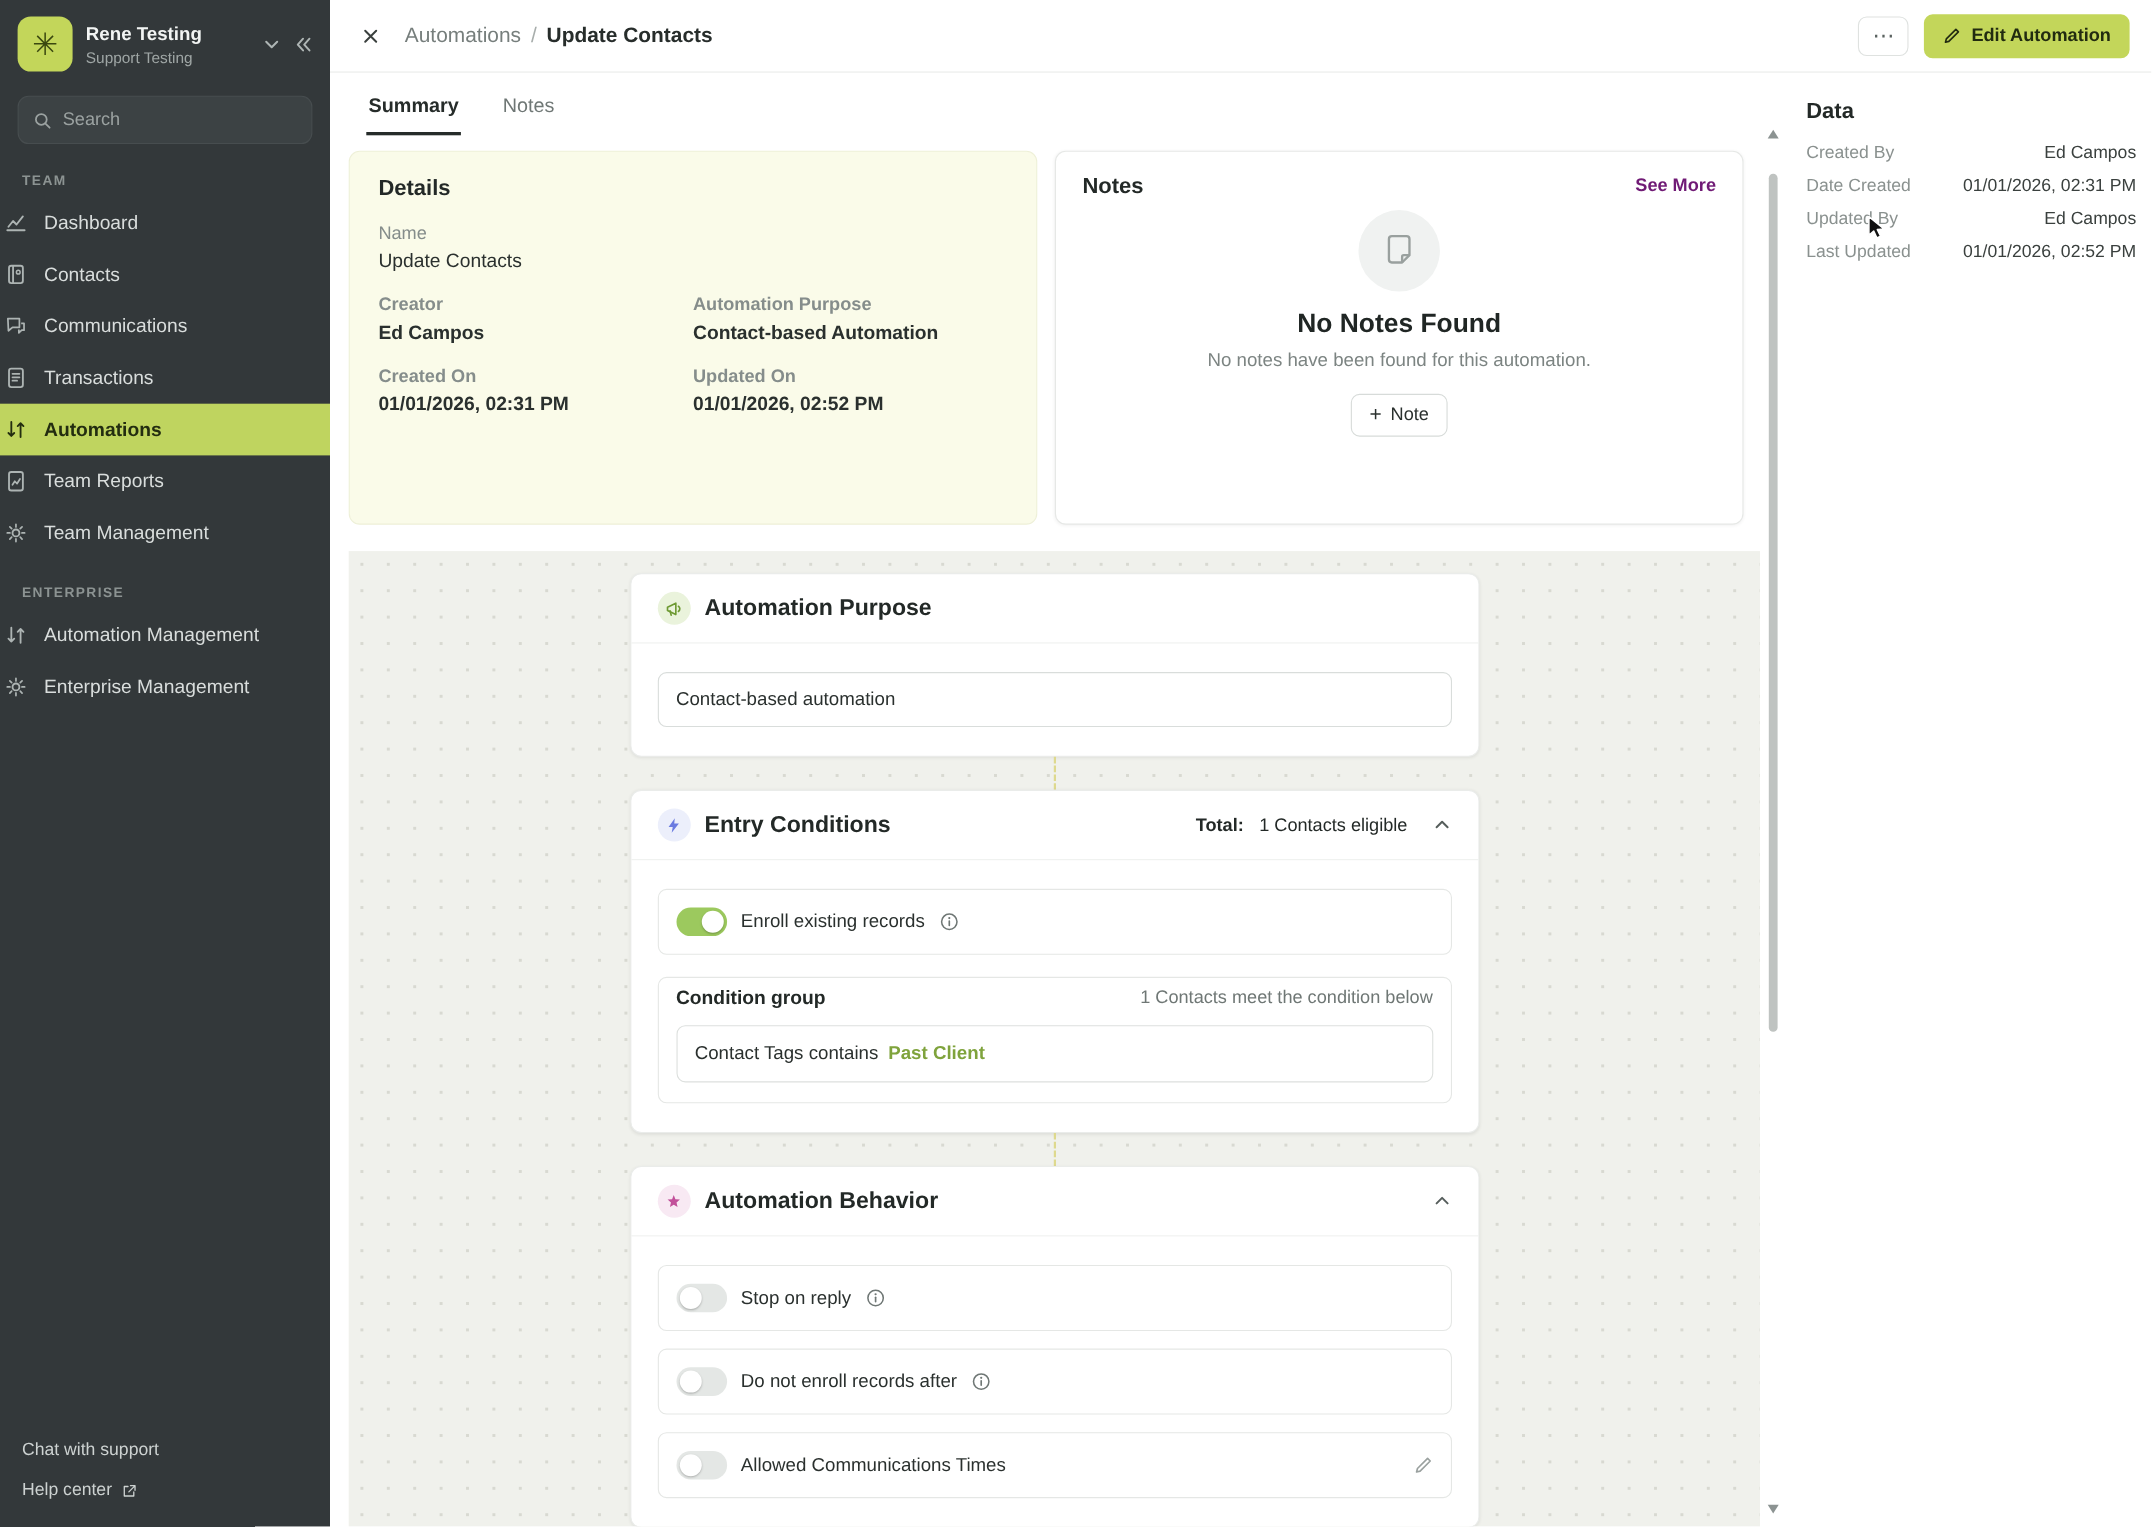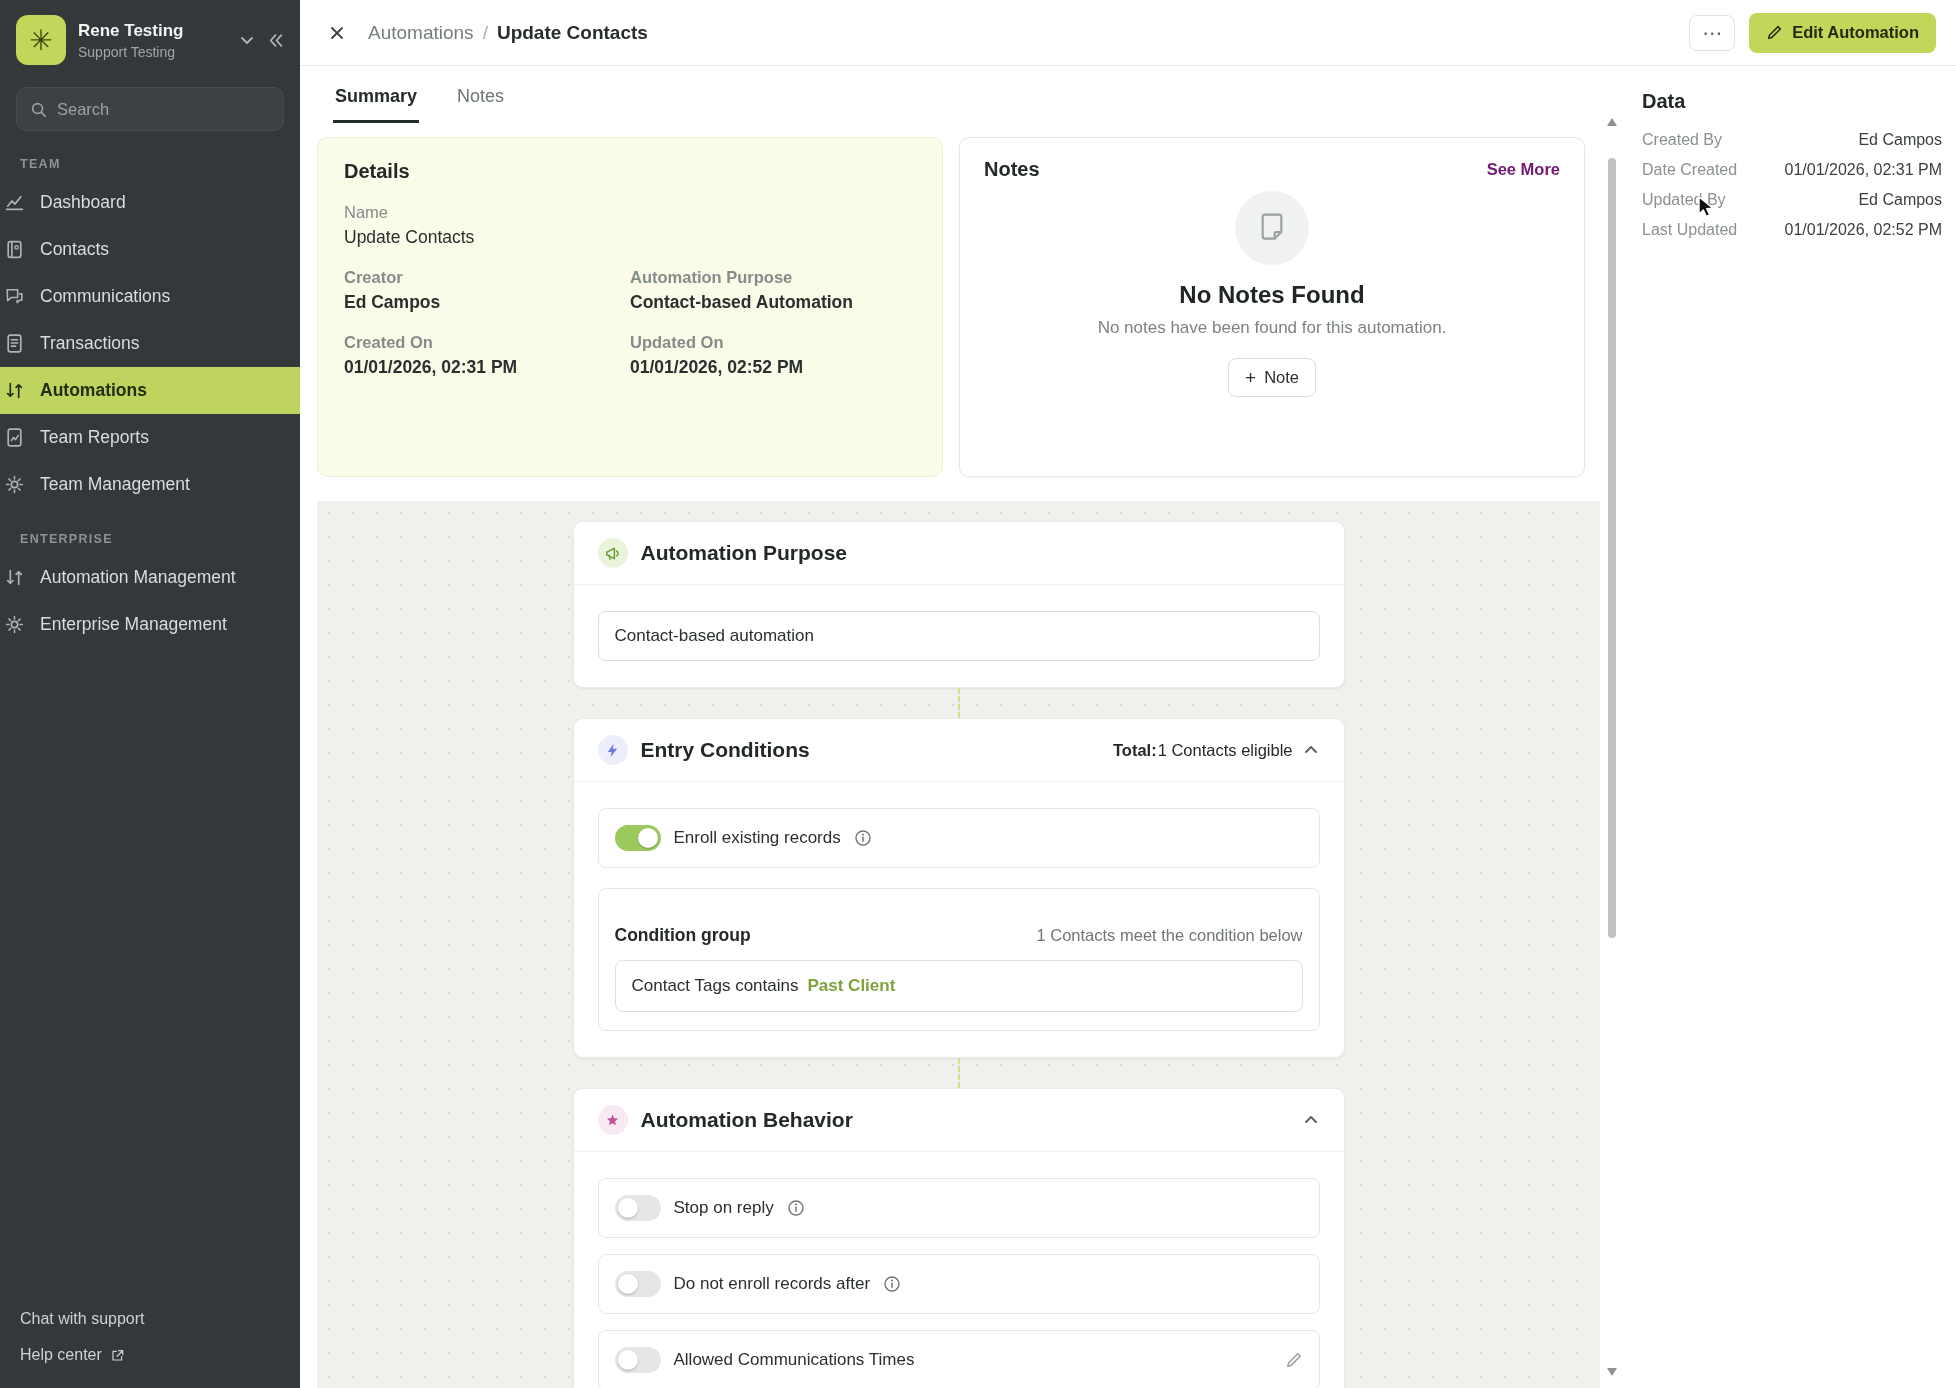--- a/index.html
+++ b/index.html
@@ -74,7 +74,7 @@
   .ic-green { background:#EAF3DC; color:#6E9A33; }
   .ic-violet { background:#ECEFFB; color:#6B7BE0; }
   .ic-pink { background:#F8E9F3; color:#C2509A; }
-  .flow-head-right { margin-left:auto; display:flex; align-items:center; gap:9px; }
+  .flow-head-right { margin-left:auto; display:flex; align-items:center; gap:22px; }
   .total-label { font-size:16.5px; font-weight:700; color:#232927; }
   .total-value { font-size:16.5px; color:#232927; }
   .chev-btn { background:none; border:none; color:#565E5C; cursor:pointer; display:flex; align-items:center; }

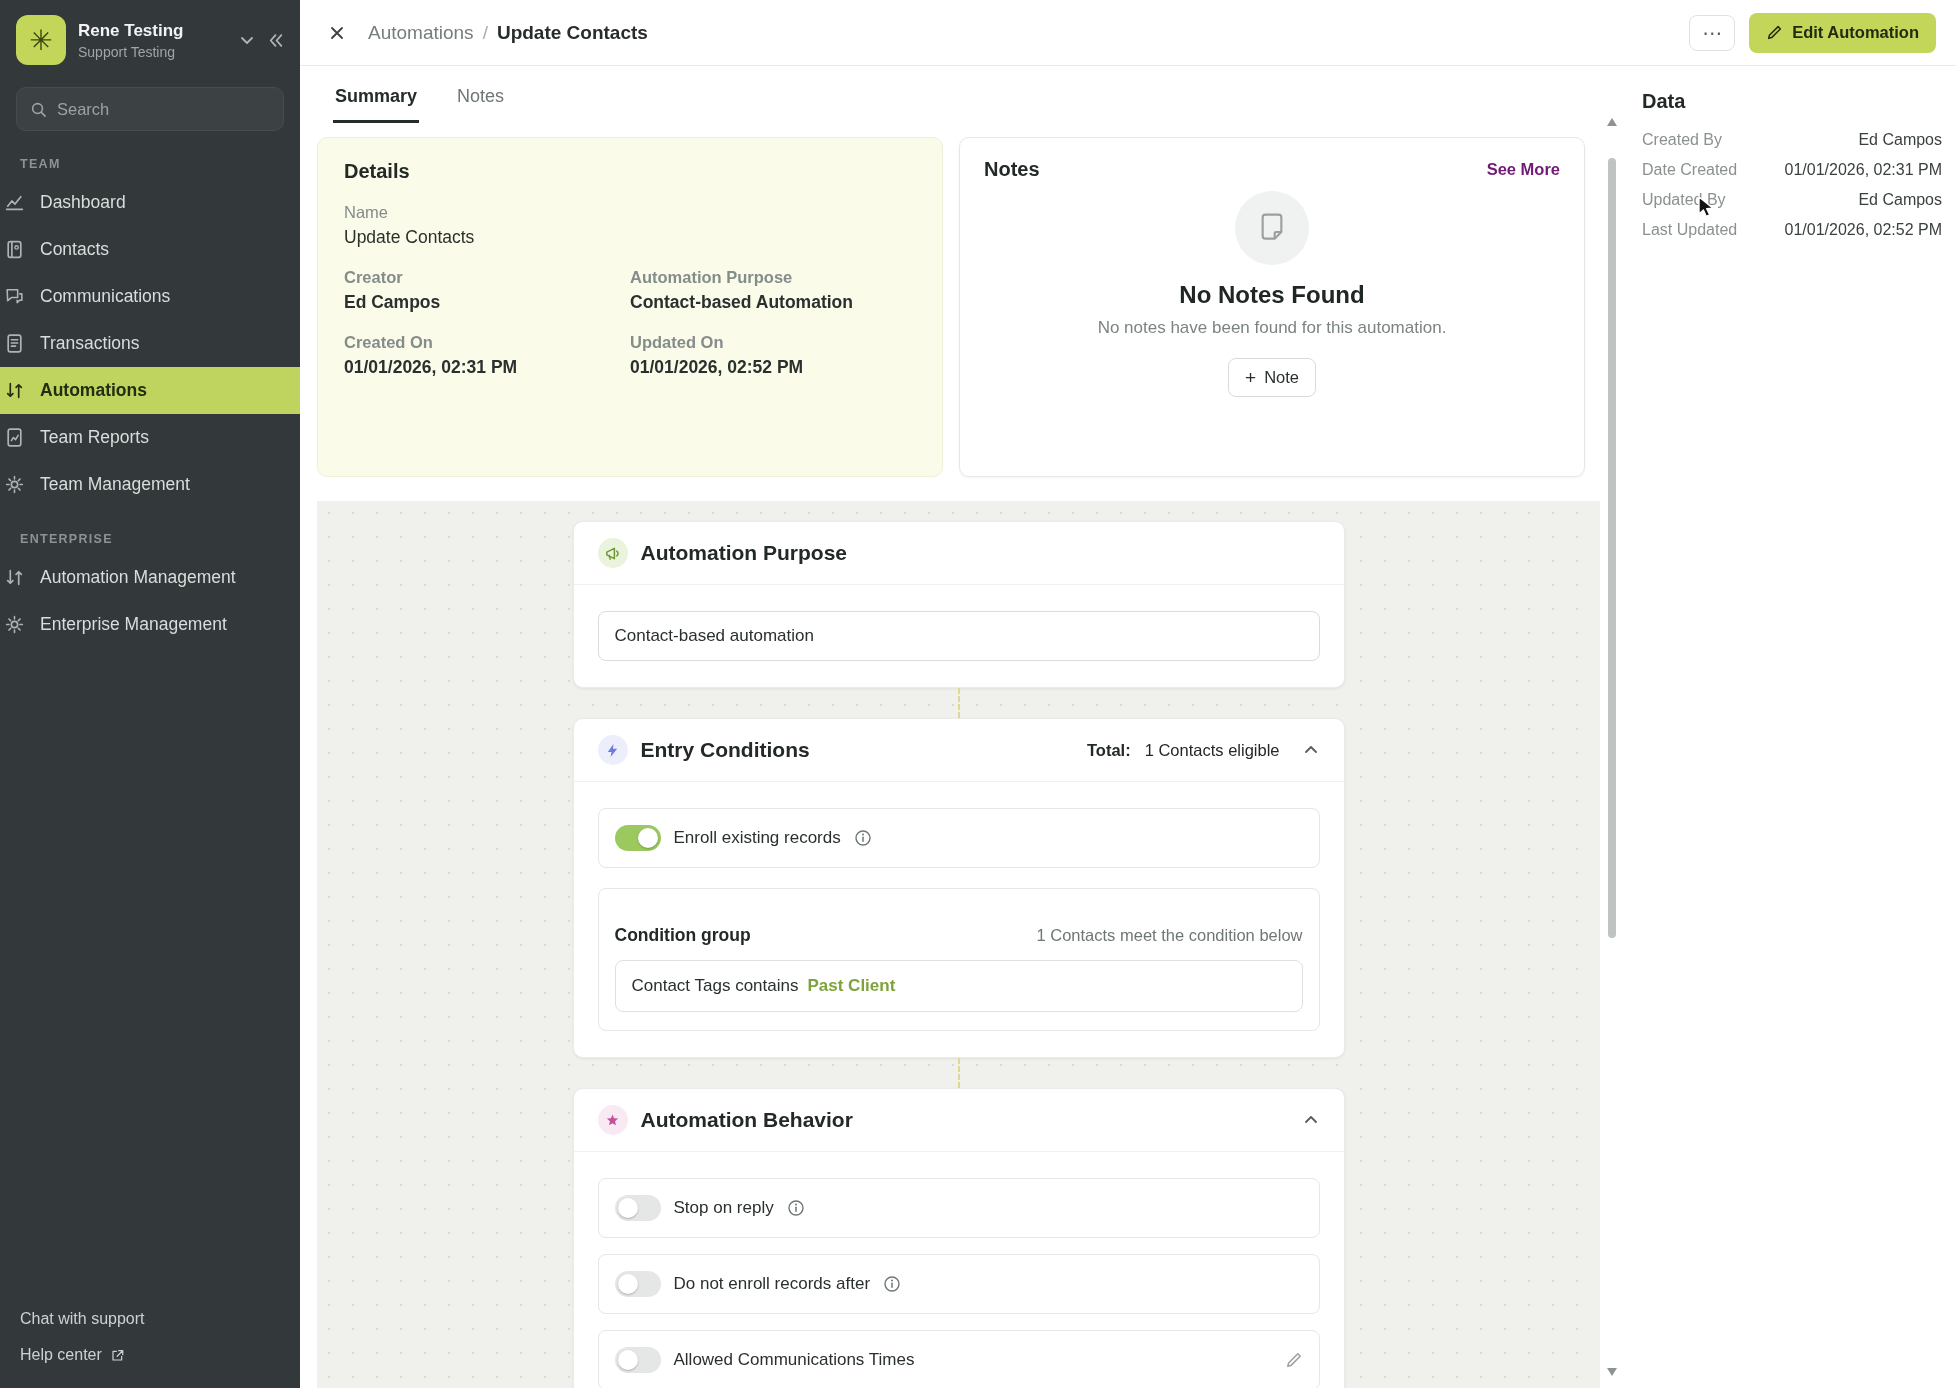--- a/index.html
+++ b/index.html
@@ -87,7 +87,7 @@
   .tgl::after { content:""; position:absolute; width:20px; height:20px; border-radius:50%; background:#fff; top:3px; left:3px; box-shadow:0 1px 2px rgba(0,0,0,.25); }
   .tgl.on { background:#9CC95E; }
   .tgl.on::after { left:23px; }
-  .cond-group { margin-top:20px; border:1px solid #E5E7E5; border-radius:8px; padding:36px 16px 18px; }
+  .cond-group { margin-top:20px; border:1px solid #E5E7E5; border-radius:8px; padding:8px 16px 18px; }
   .cond-head { display:flex; justify-content:space-between; align-items:center; margin-bottom:14px; }
   .cond-title { font-size:17.5px; font-weight:700; color:#232927; }
   .cond-meta { font-size:16.5px; color:#6F7775; }

